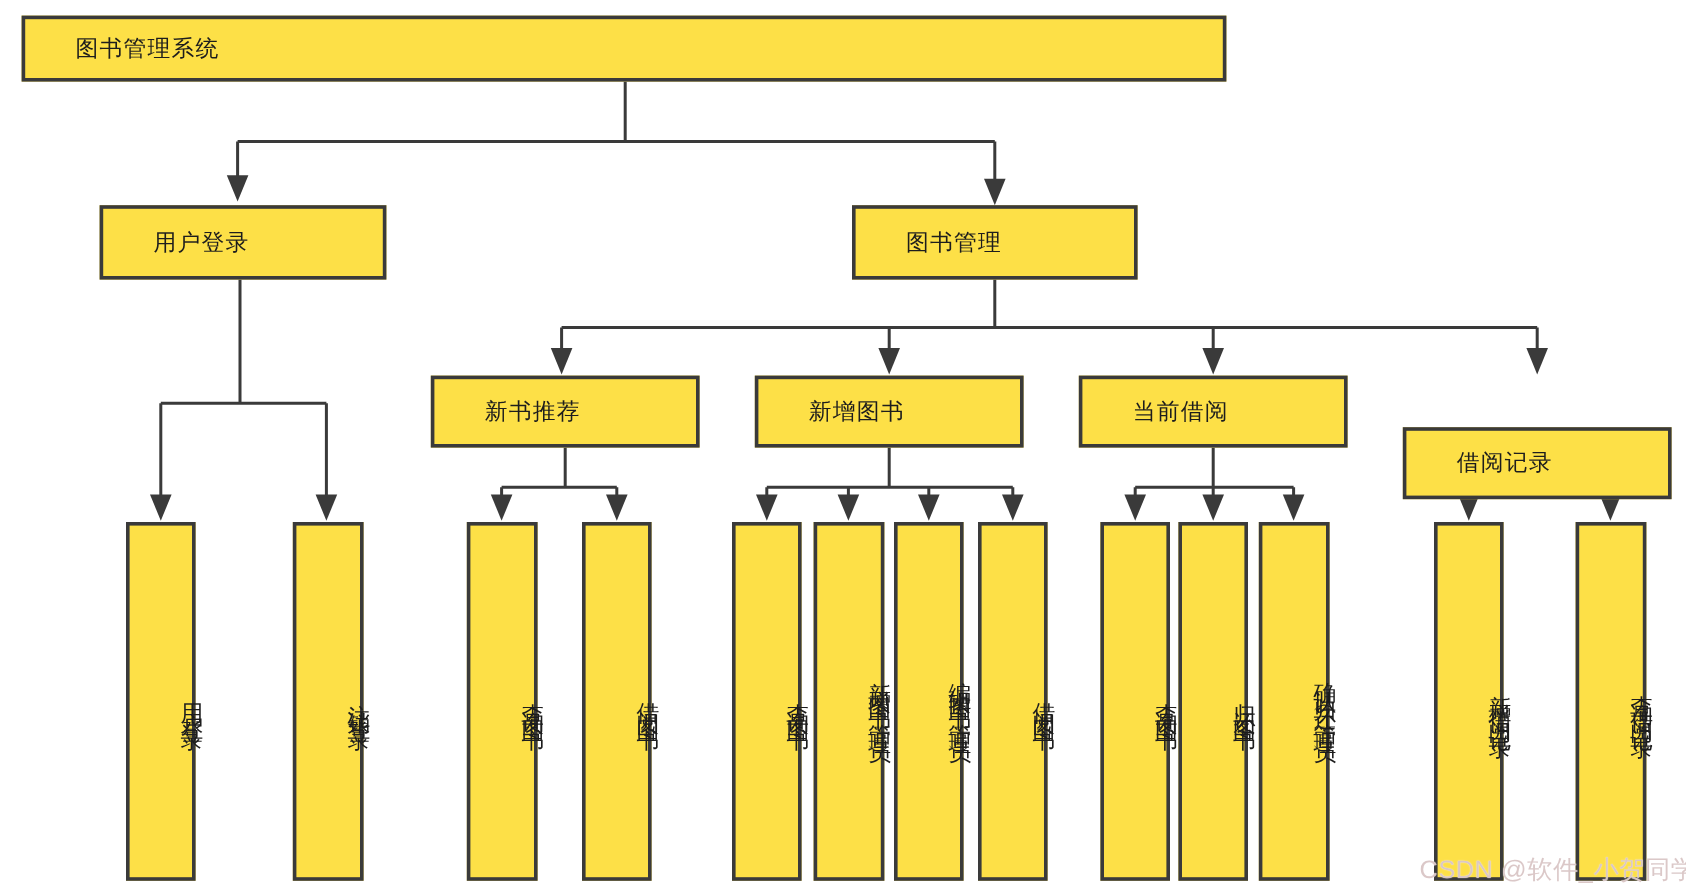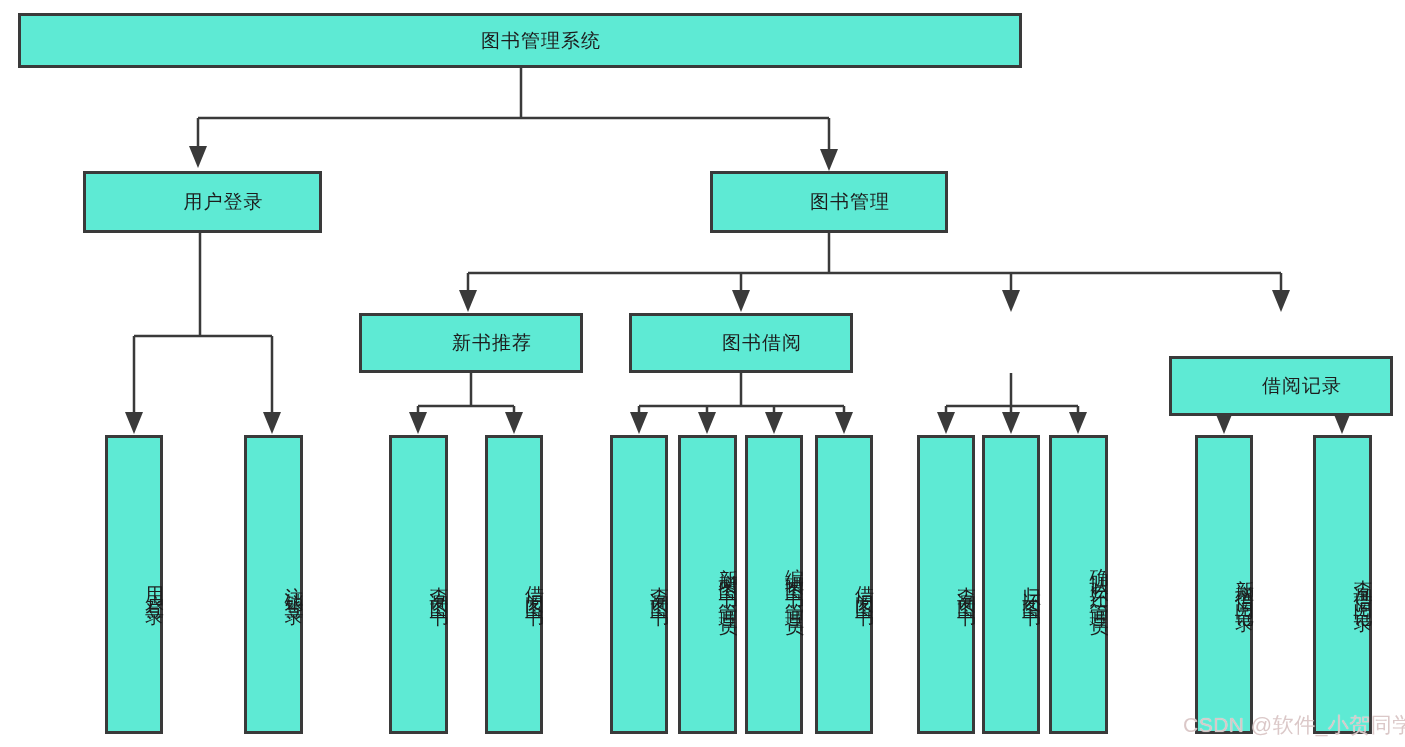--- a/index.html
+++ b/index.html
@@ -14,9 +14,9 @@
   .node {
     position:absolute;
     box-sizing:border-box;
-    background:#5eead4;
+    background:#fde047;
     border:3px solid #3a3a3a;
-    display:flex; align-items:center; justify-content:center;
+    display:flex; align-items:center; 
     color:#1d1d1d;
     z-index:1;
     padding-left:42px;

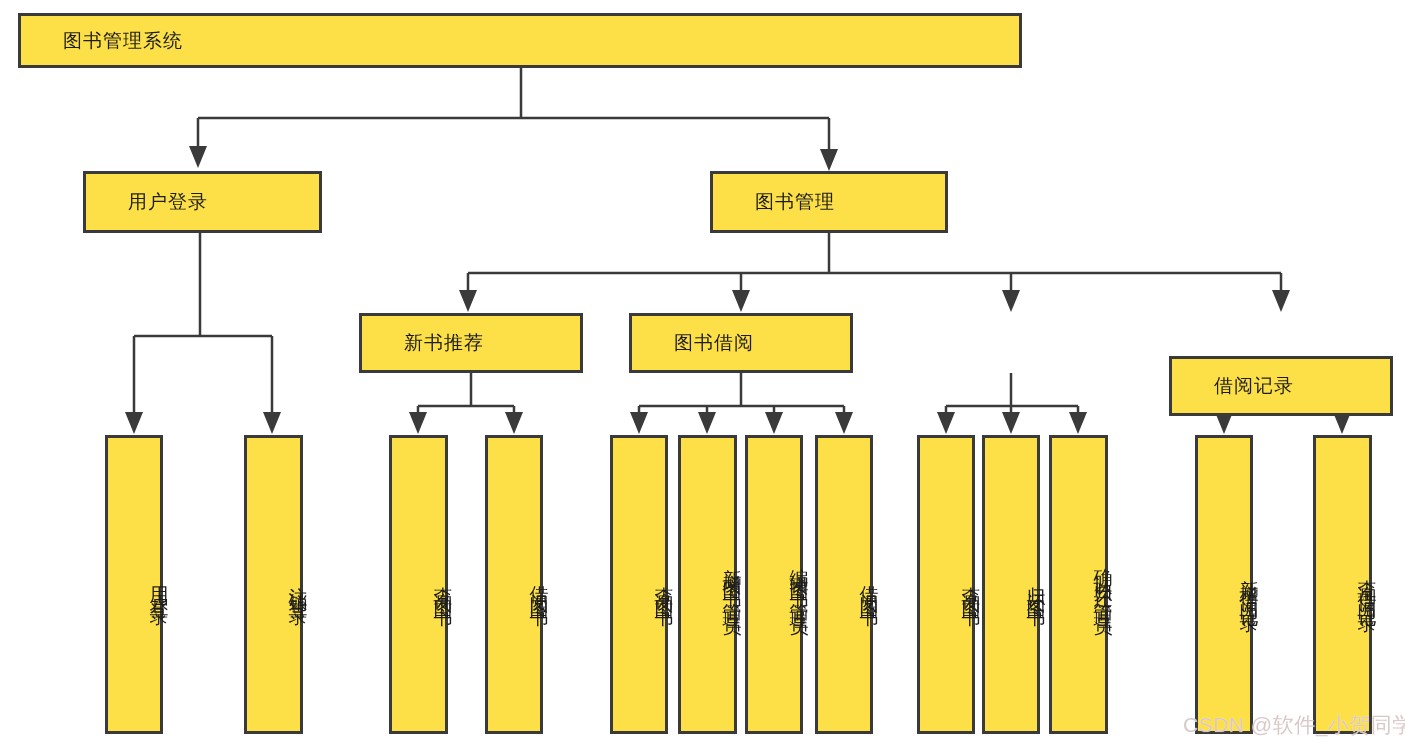--- a/index.html
+++ b/index.html
@@ -101,7 +101,7 @@
     <span>图书管理</span>
   </div>
   <div class="node hnode" style="left:629px; top:313px; width:224px; height:60px;">
-    <span>图书借阅</span>
+    <span>新增图书</span>
   </div>
   <div class="node hnode" style="left:1169px; top:313px; width:224px; height:60px;margin-top:43px;">
     <span>借阅记录</span>

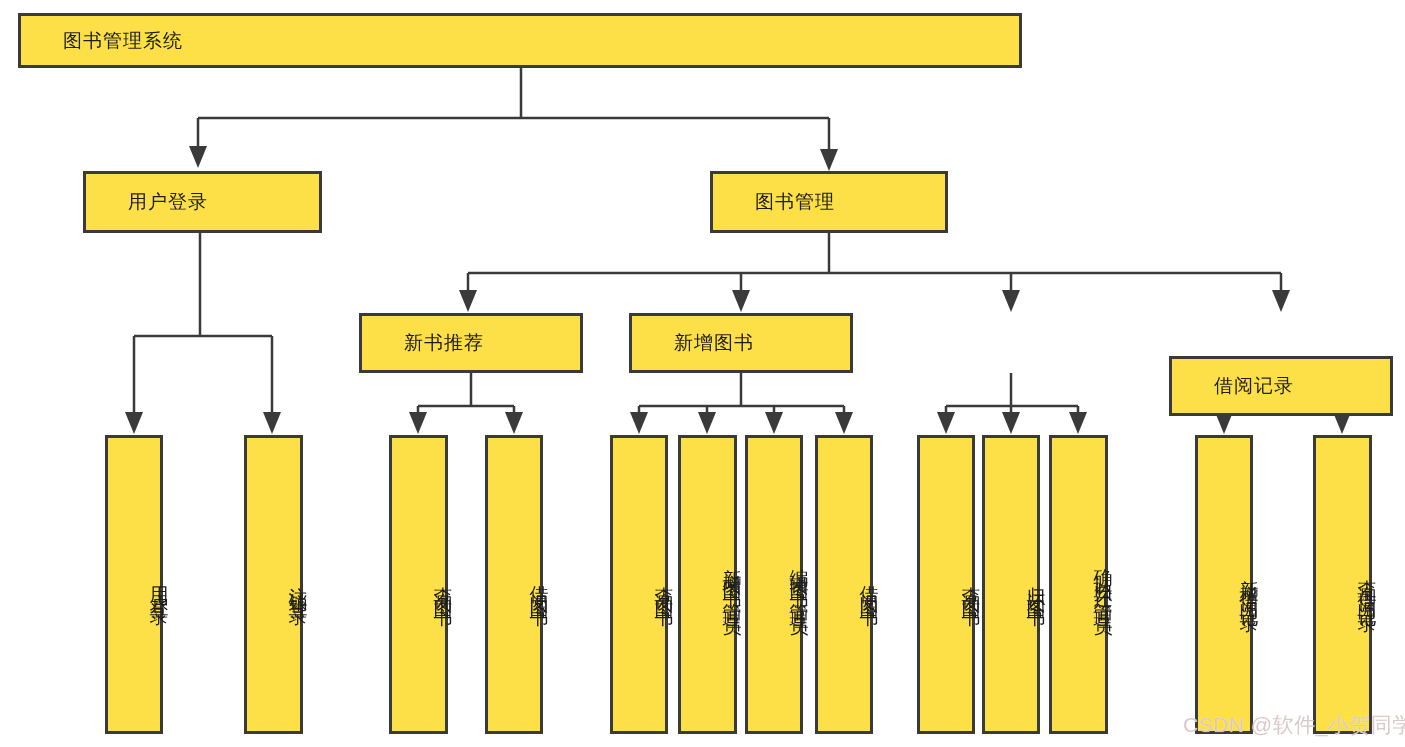--- a/index.html
+++ b/index.html
@@ -103,6 +103,9 @@
   <div class="node hnode" style="left:629px; top:313px; width:224px; height:60px;">
     <span>新增图书</span>
   </div>
+  <div class="node hnode" style="left:899px; top:313px; width:224px; height:60px;">
+    <span>当前借阅</span>
+  </div>
   <div class="node hnode" style="left:1169px; top:313px; width:224px; height:60px;margin-top:43px;">
     <span>借阅记录</span>
   </div>

